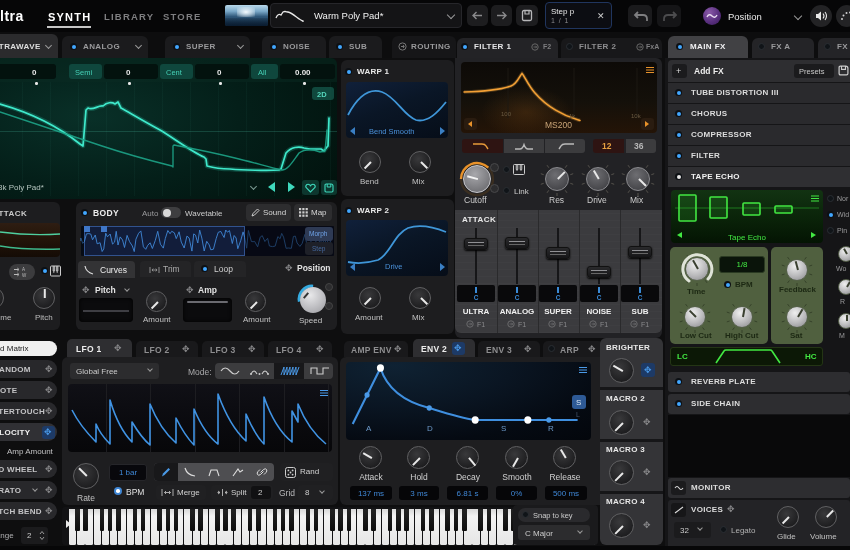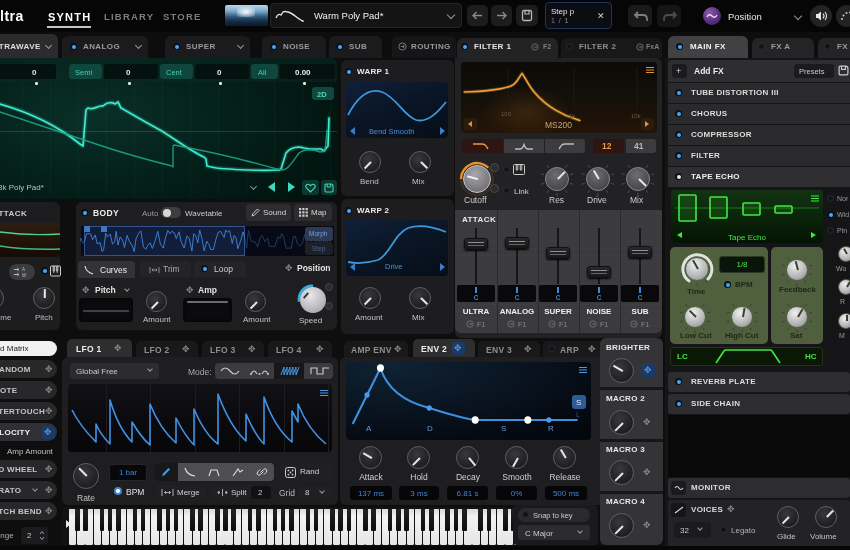--- a/index.html
+++ b/index.html
@@ -365,7 +365,7 @@
 <div class="abs" style="left:593px;top:139px;width:31px;height:14px;background:#2e1412;border-radius:3px 0 0 3px;"></div>
 <div class="lbl" style="left:602px;top:141px;font-size:8.5px;color:#e8a040;">12</div>
 <div class="abs" style="left:626px;top:139px;width:30px;height:14px;background:#3c3c3e;border-radius:0 3px 3px 0;"></div>
-<div class="lbl" style="left:634px;top:141px;font-size:8.5px;color:#b8b8b8;">41</div>
+<div class="lbl" style="left:634px;top:141px;font-size:8.5px;color:#b8b8b8;">36</div>
 <svg style="left:459px;top:161px;" width="36" height="36" viewBox="0 0 36 36">
       <circle cx="18" cy="18" r="16" fill="none" stroke="#3a2e20" stroke-width="2.4"></circle>
       <path d="M2,18 A16,16 0 0 1 29.3,6.7" fill="none" stroke="#e8922a" stroke-width="2.4"></path>

